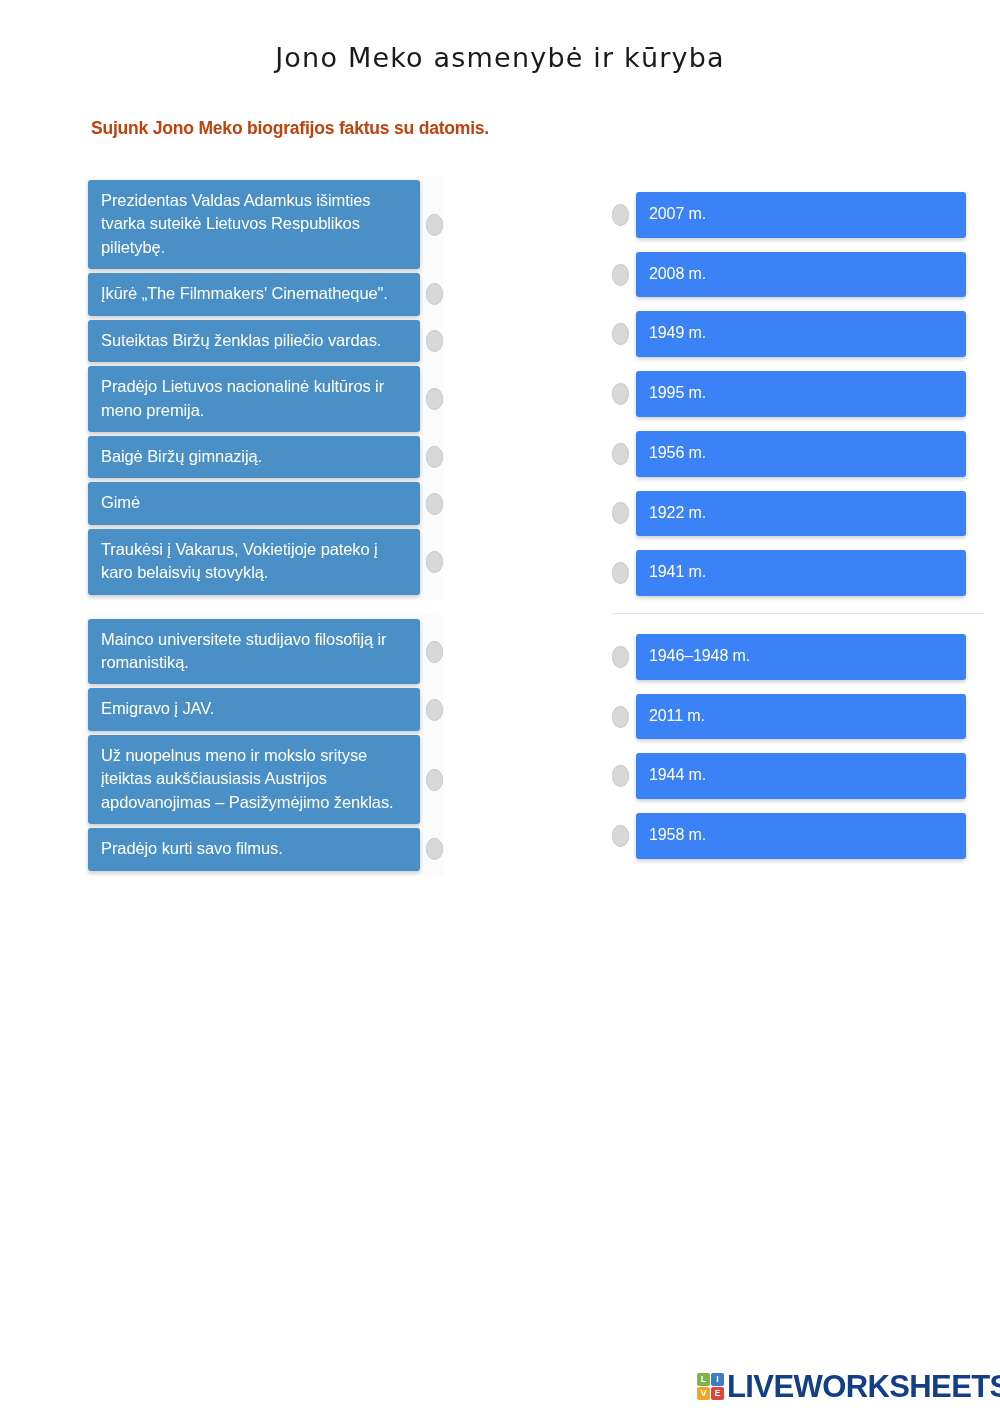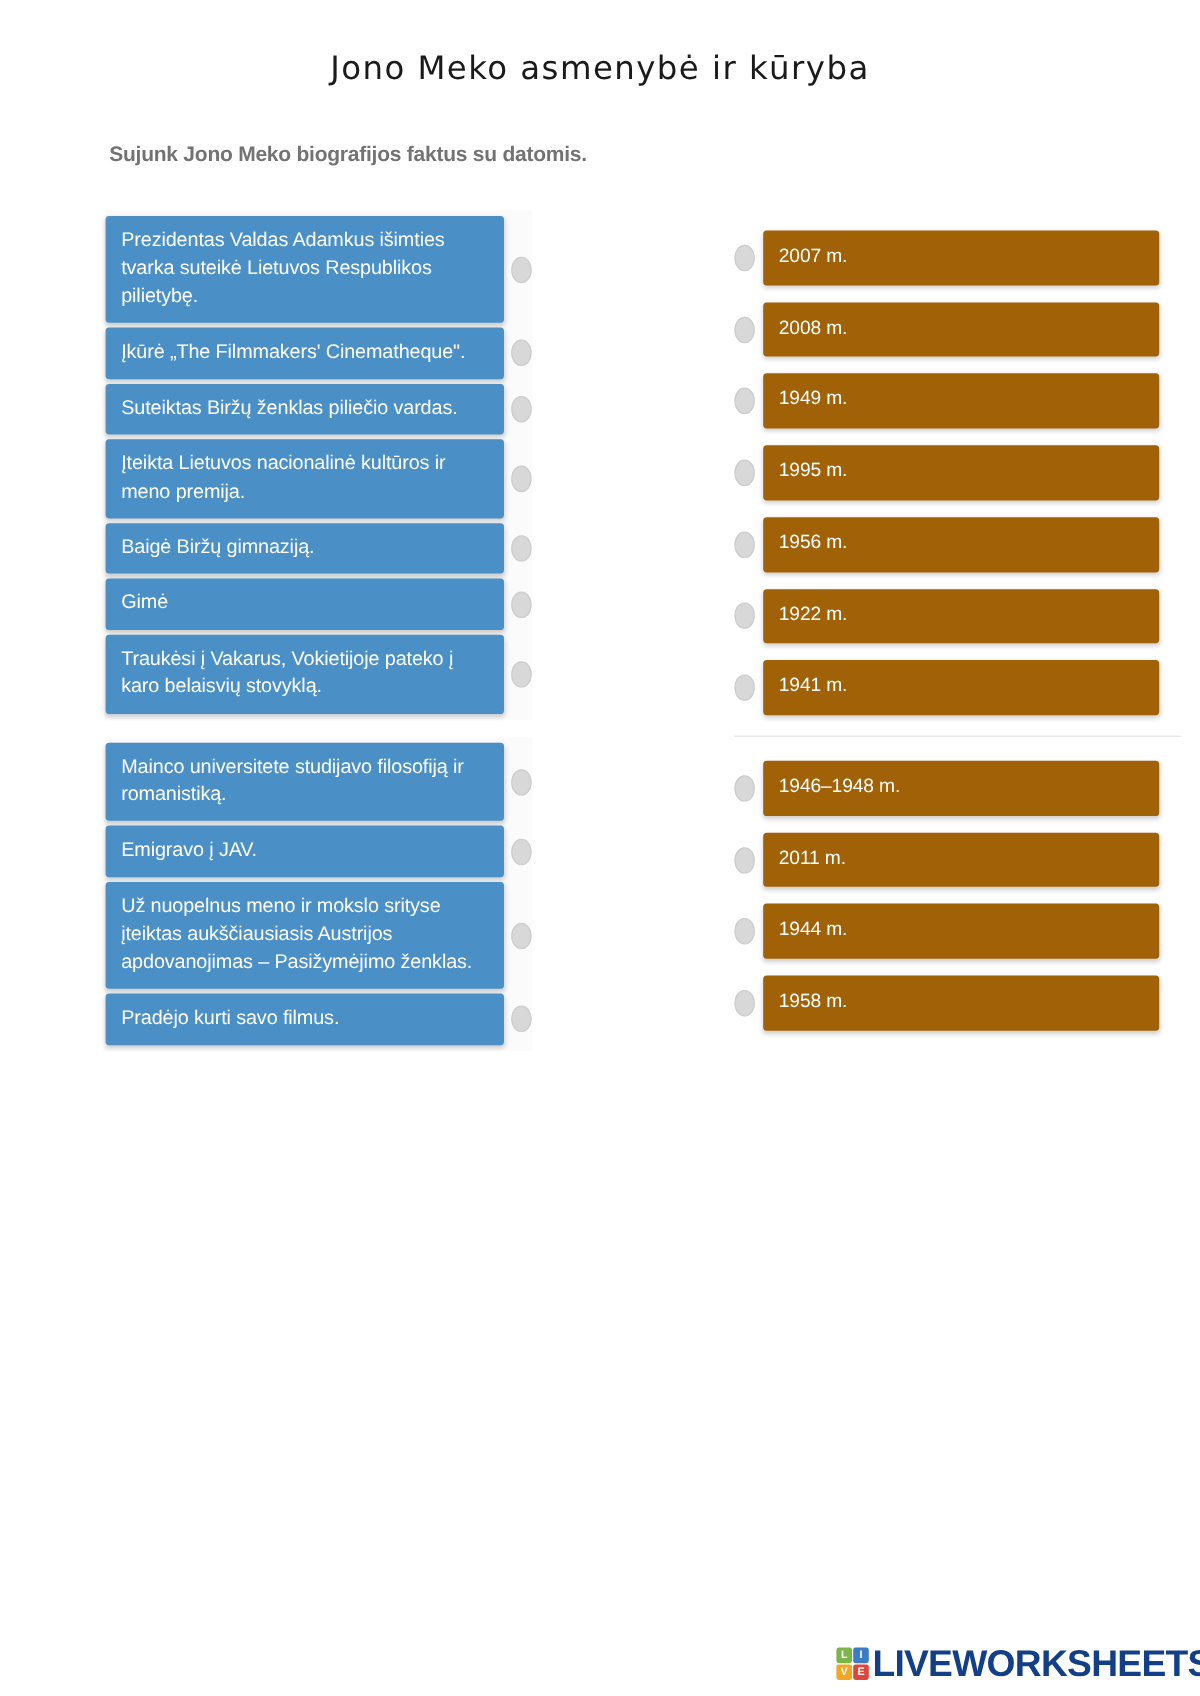--- a/index.html
+++ b/index.html
@@ -44,7 +44,7 @@
     font-family: "Liberation Sans", sans-serif;
     font-size: 17.5px;
     font-weight: bold;
-    color: #737373;
+    color: #c2410c;
     letter-spacing: -0.2px;
   }
 

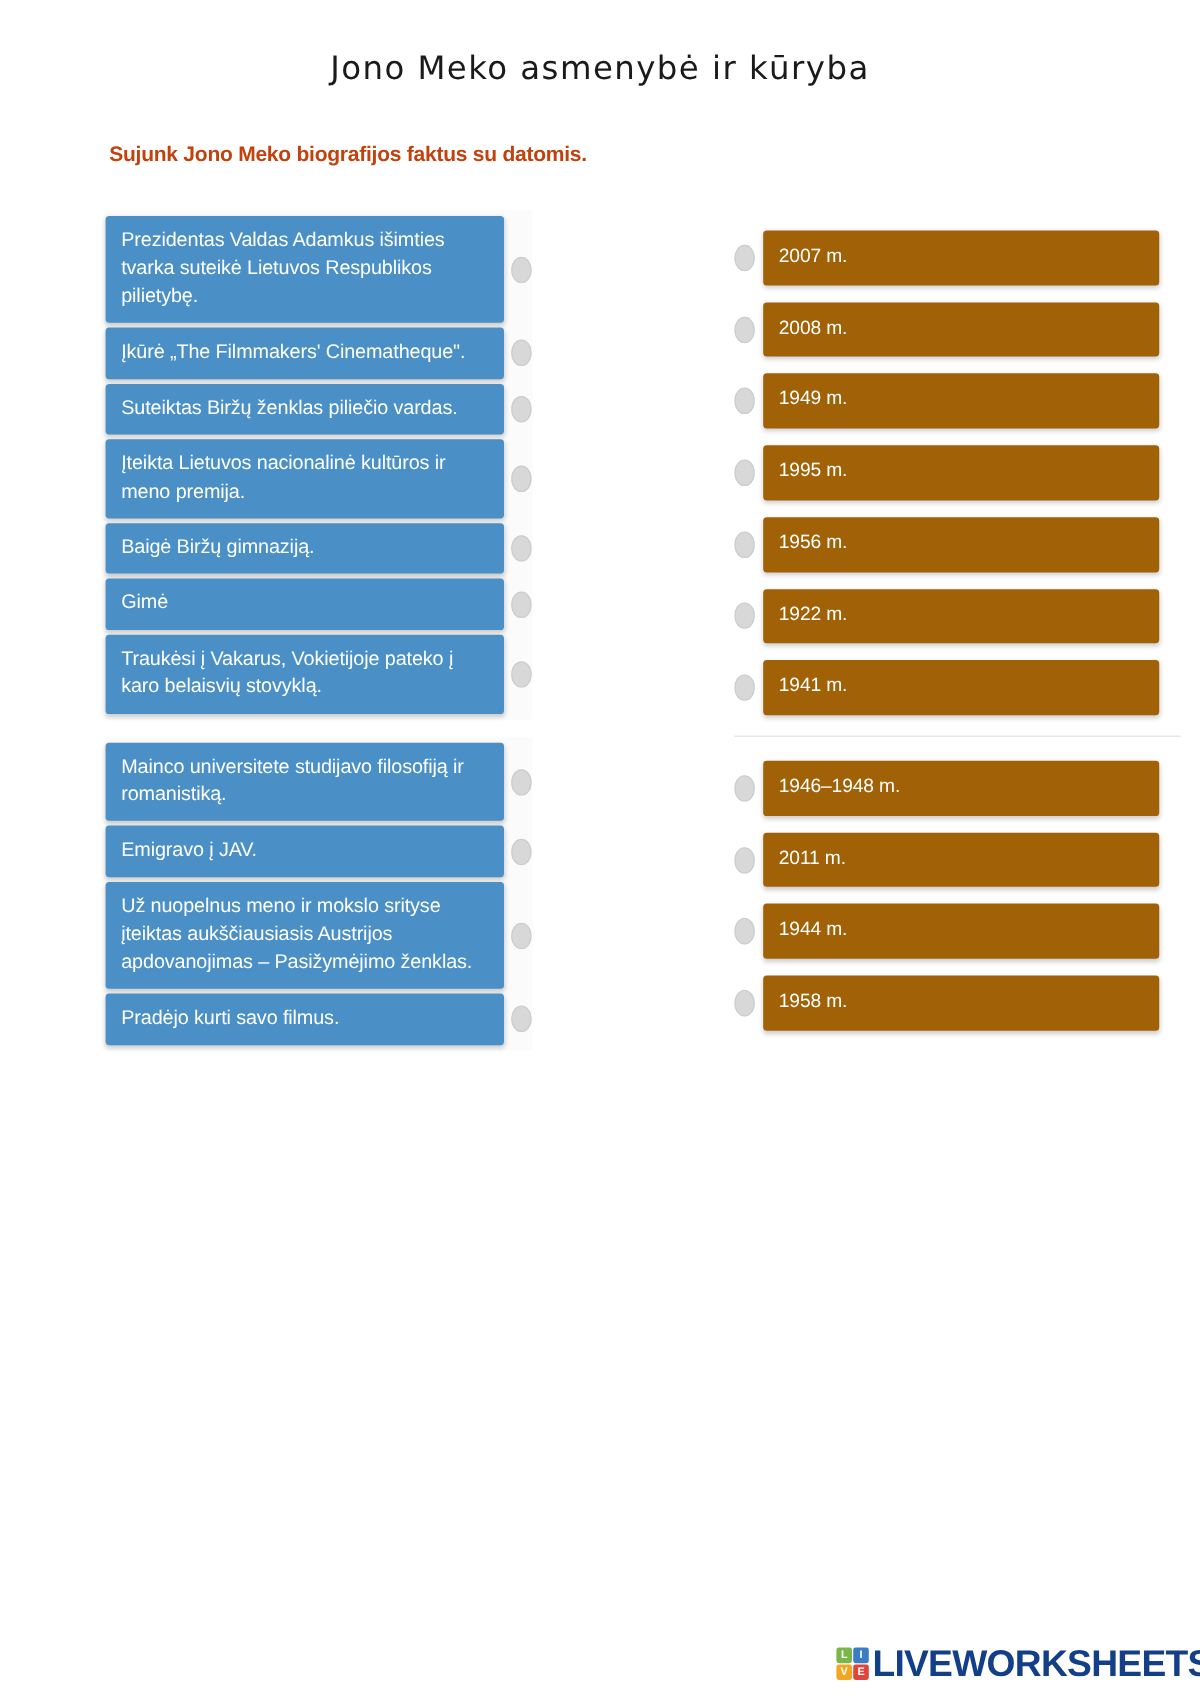--- a/index.html
+++ b/index.html
@@ -124,7 +124,7 @@
 
   .item-right {
     width: 330px;
-    background: #a16207;
+    background: #3b82f6;
     padding: 11px 13px 12px 13px;
     font-size: 16px;
   }

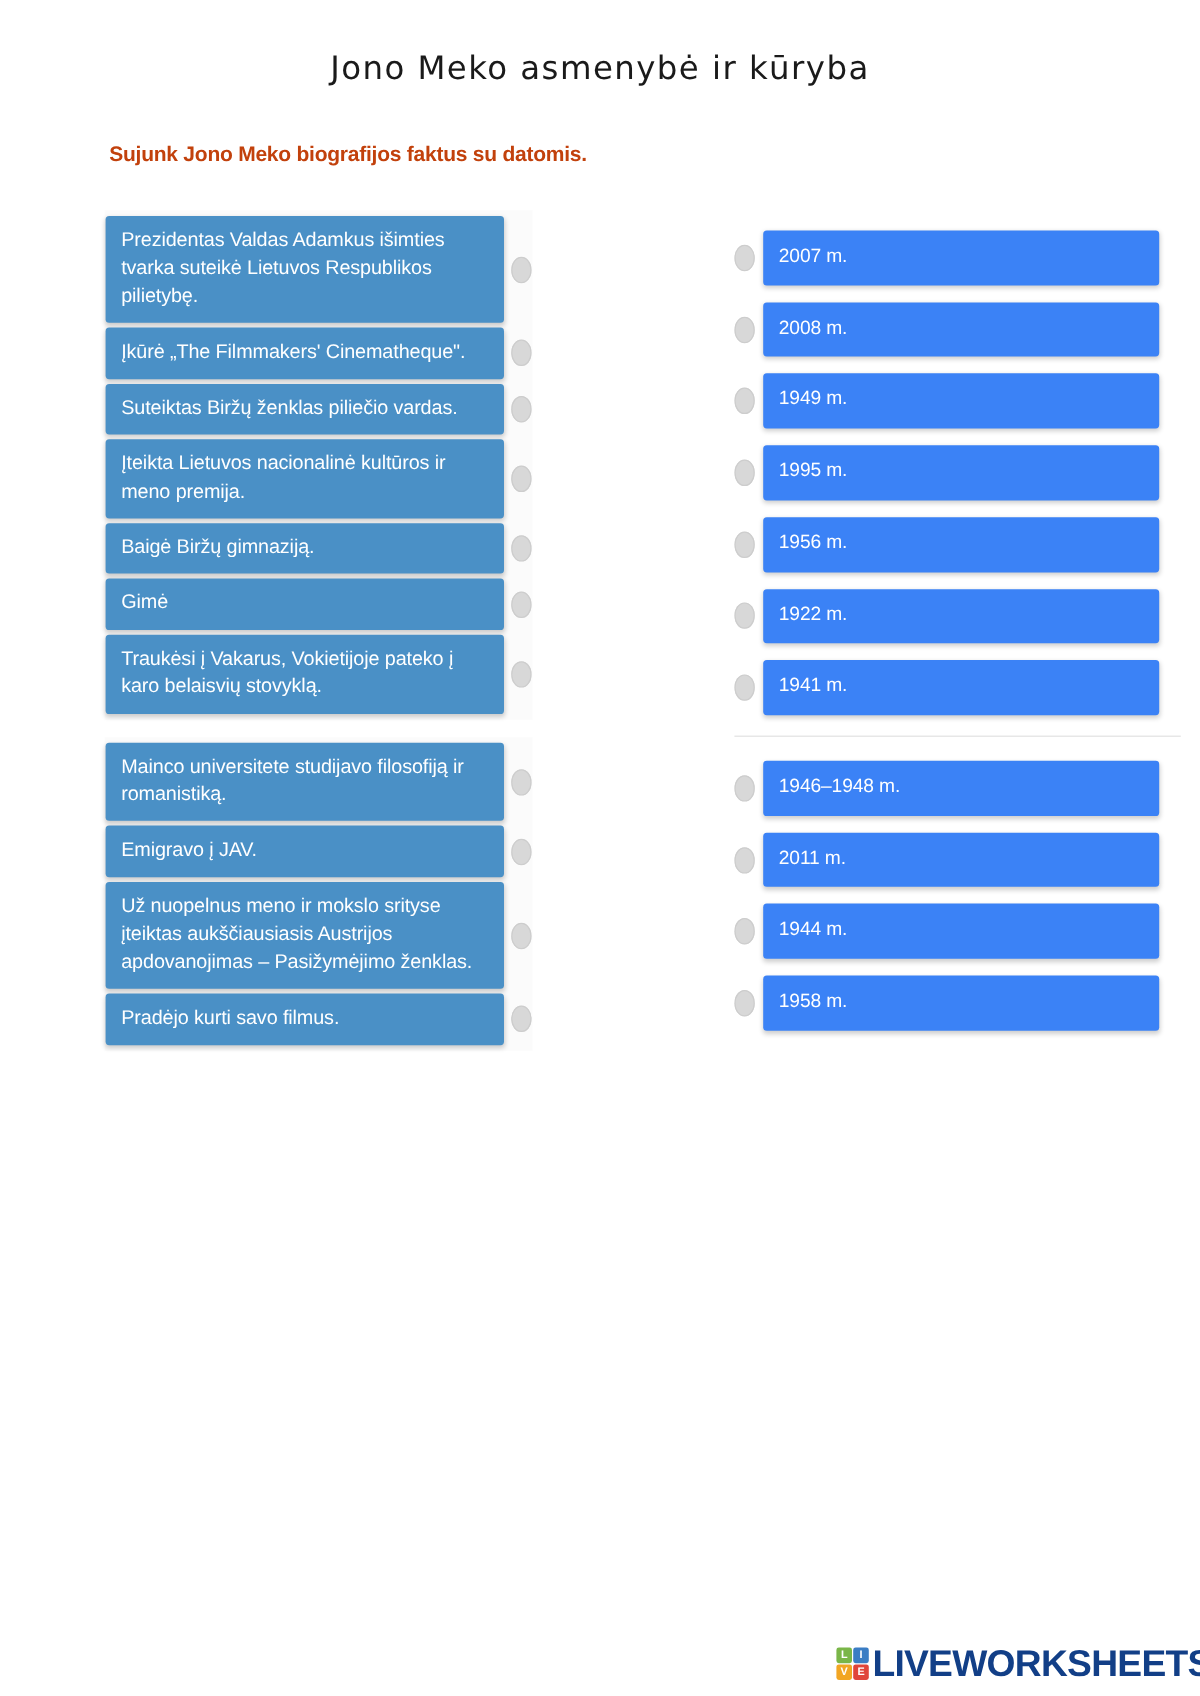--- a/index.html
+++ b/index.html
@@ -215,7 +215,7 @@
           <div class="dot dot-left"></div>
         </div>
         <div class="row">
-          <div class="item-box item-left">Įteikta Lietuvos nacionalinė kultūros ir meno premija.</div>
+          <div class="item-box item-left">Pradėjo Lietuvos nacionalinė kultūros ir meno premija.</div>
           <div class="dot dot-left"></div>
         </div>
         <div class="row">

